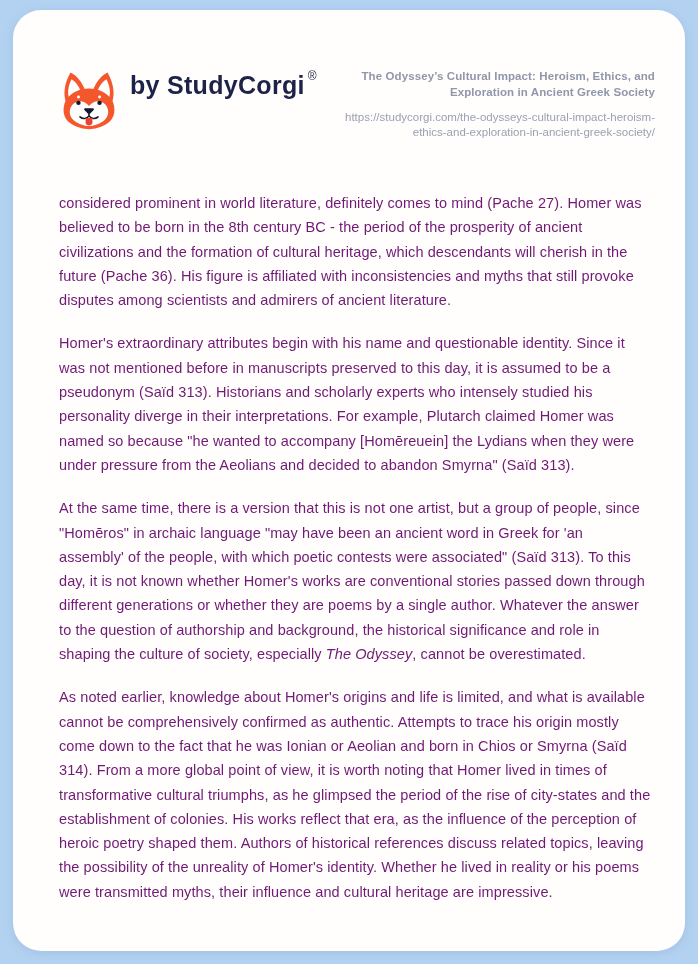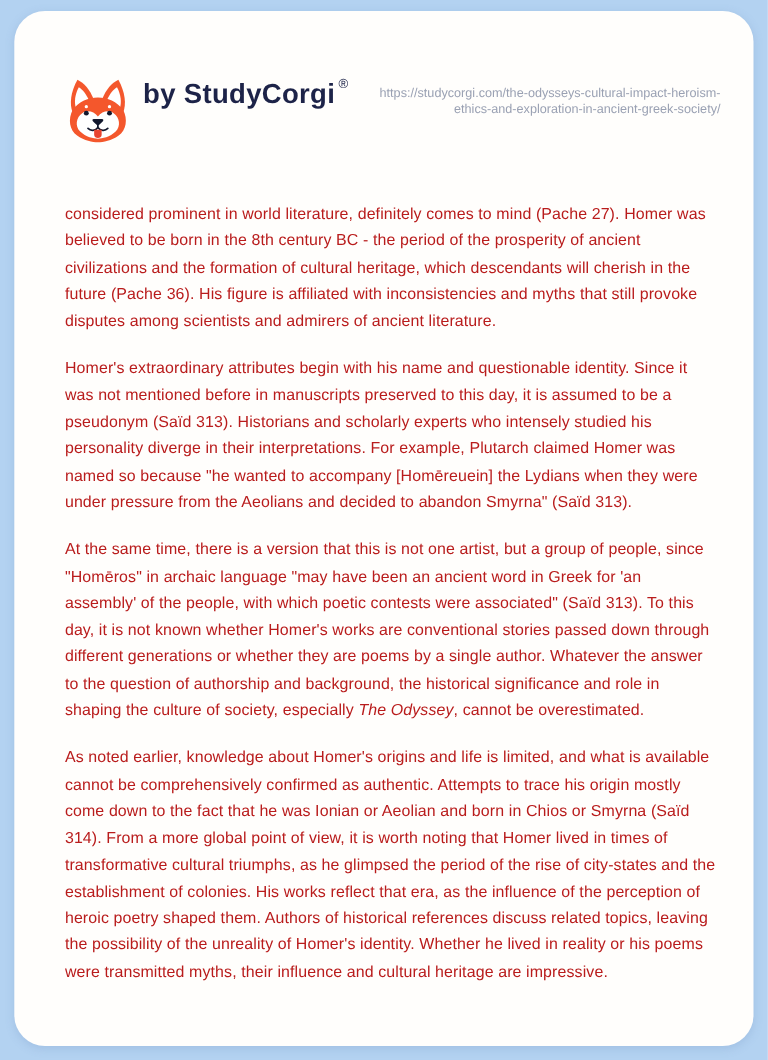--- a/index.html
+++ b/index.html
@@ -118,6 +118,7 @@
     </div>
 
     <div class="doc-meta">
+      <div class="doc-title">The Odyssey’s Cultural Impact: Heroism, Ethics, and Exploration in Ancient Greek Society</div>
       <a class="doc-url" href="#">https://studycorgi.com/the-odysseys-cultural-impact-heroism-ethics-and-exploration-in-ancient-greek-society/</a>
     </div>
 

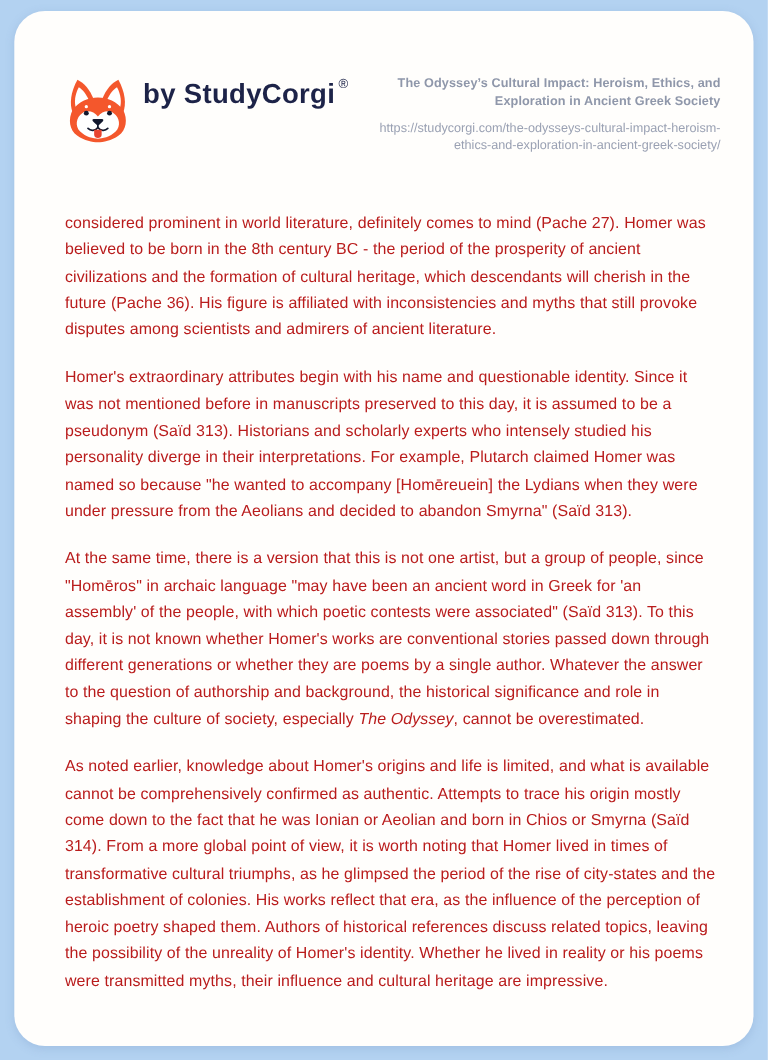--- a/index.html
+++ b/index.html
@@ -83,7 +83,7 @@
     margin: 0 0 19px 0;
     font-size: 14.5px;
     line-height: 24.3px;
-    color: #b91c1c;
+    color: #701a75;
     letter-spacing: 0.1px;
     text-align: left;
   }

